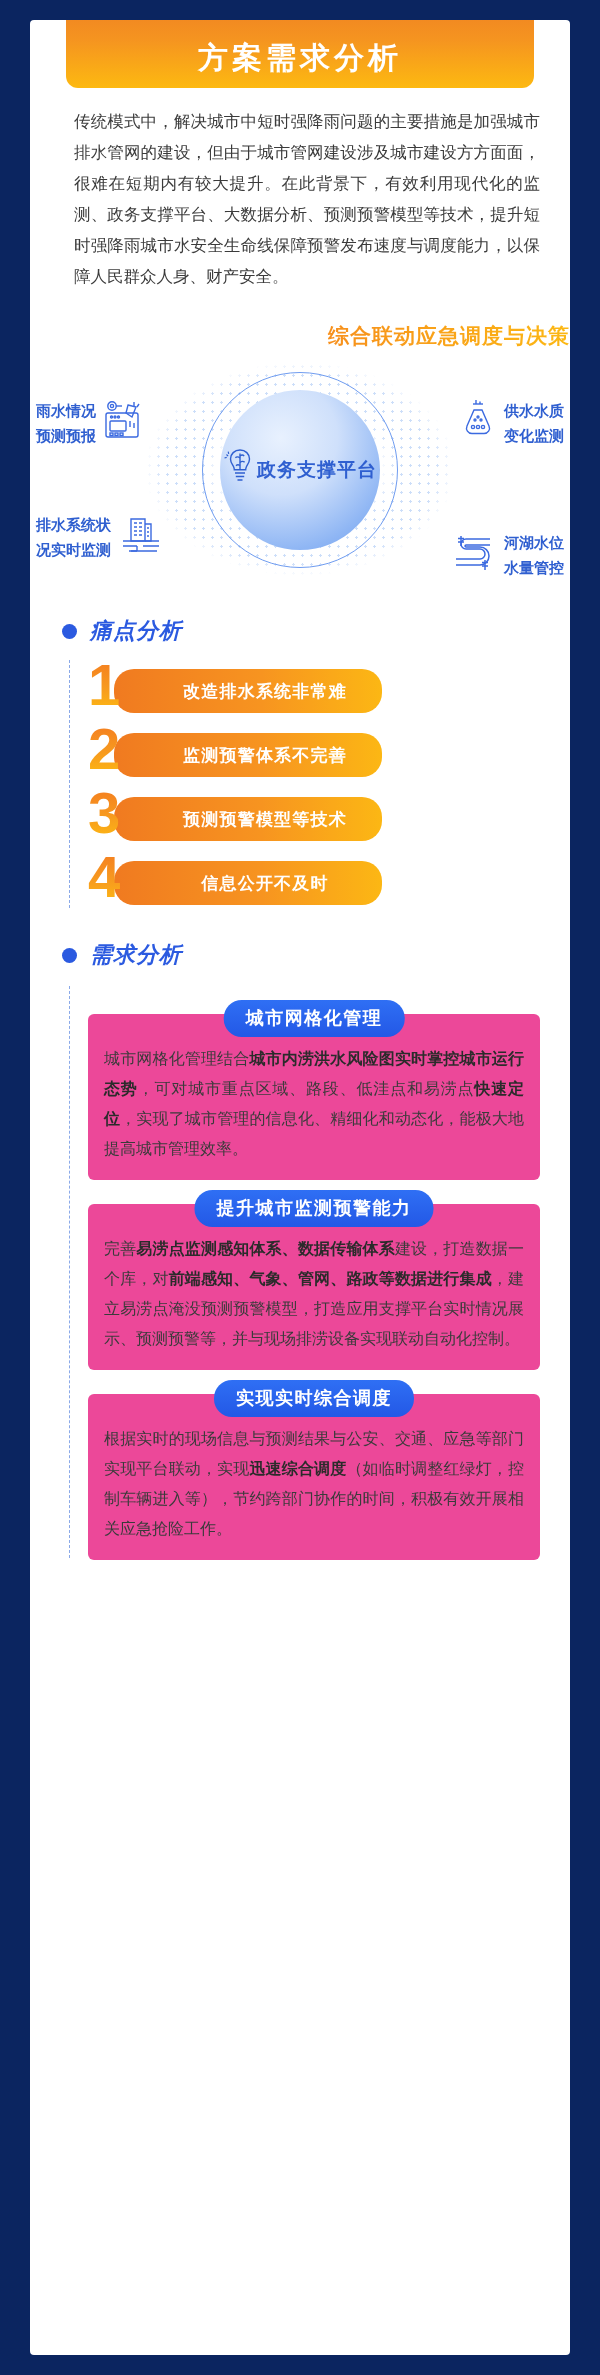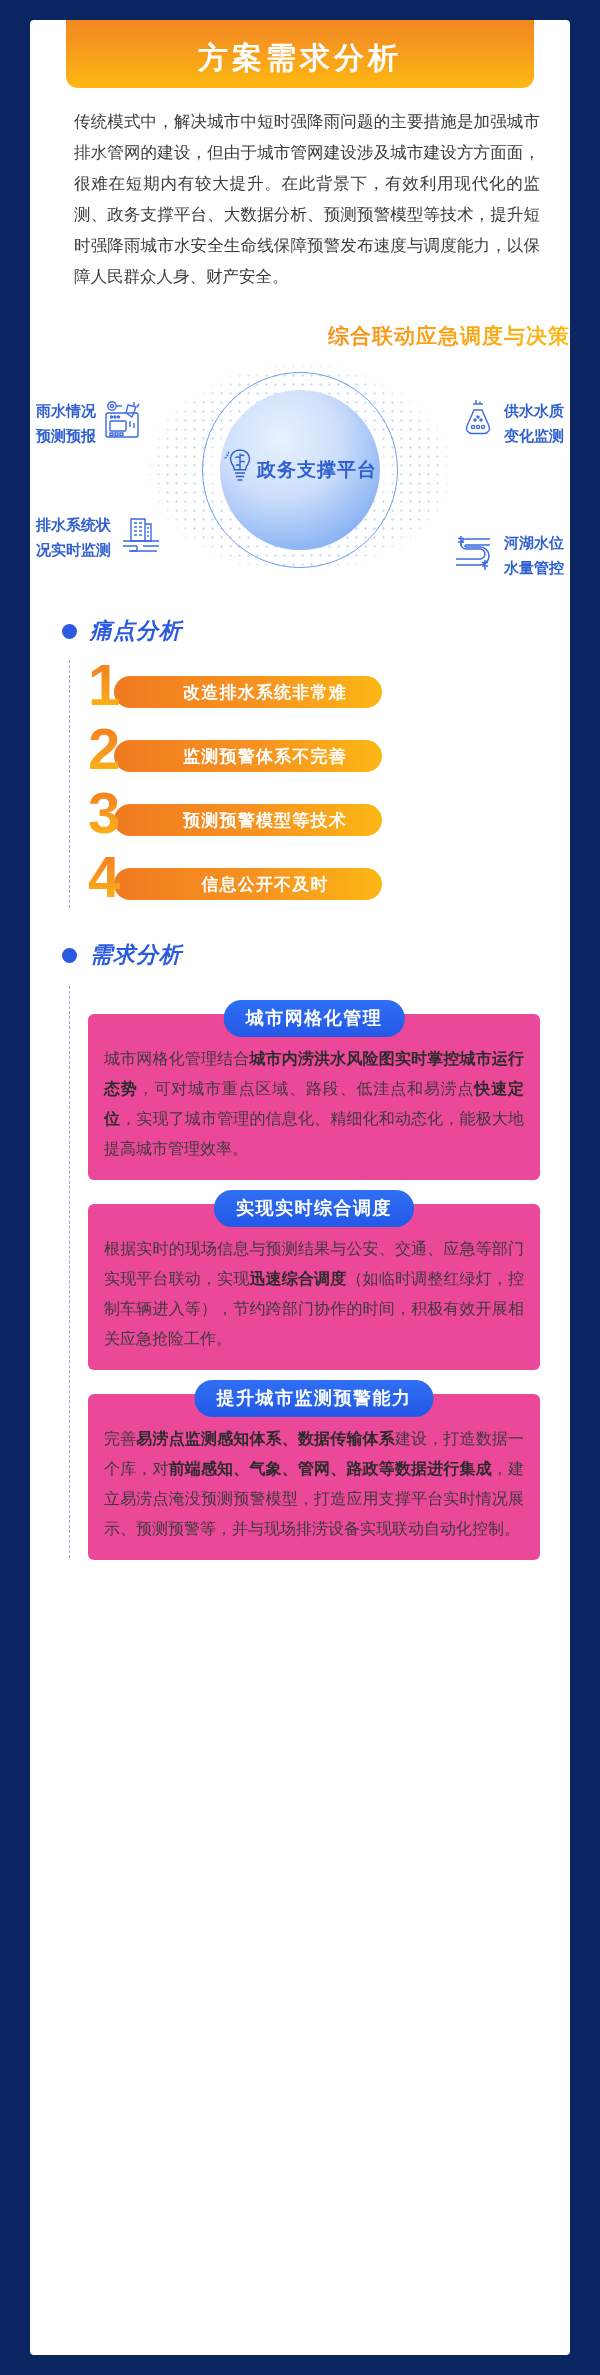--- a/index.html
+++ b/index.html
@@ -167,8 +167,8 @@
   .pain-item:last-child { margin-bottom: 0; }
   .pain-bar {
     position: absolute;
-    left: 26px; top: 10px;
-    width: 268px; height: 32px;
+    left: 26px; top: 3px;
+    width: 268px; height: 44px;
     border-radius: 20px;
     background: linear-gradient(90deg, #f07a20 0%, #f79420 55%, #fcb714 100%);
     display: flex;

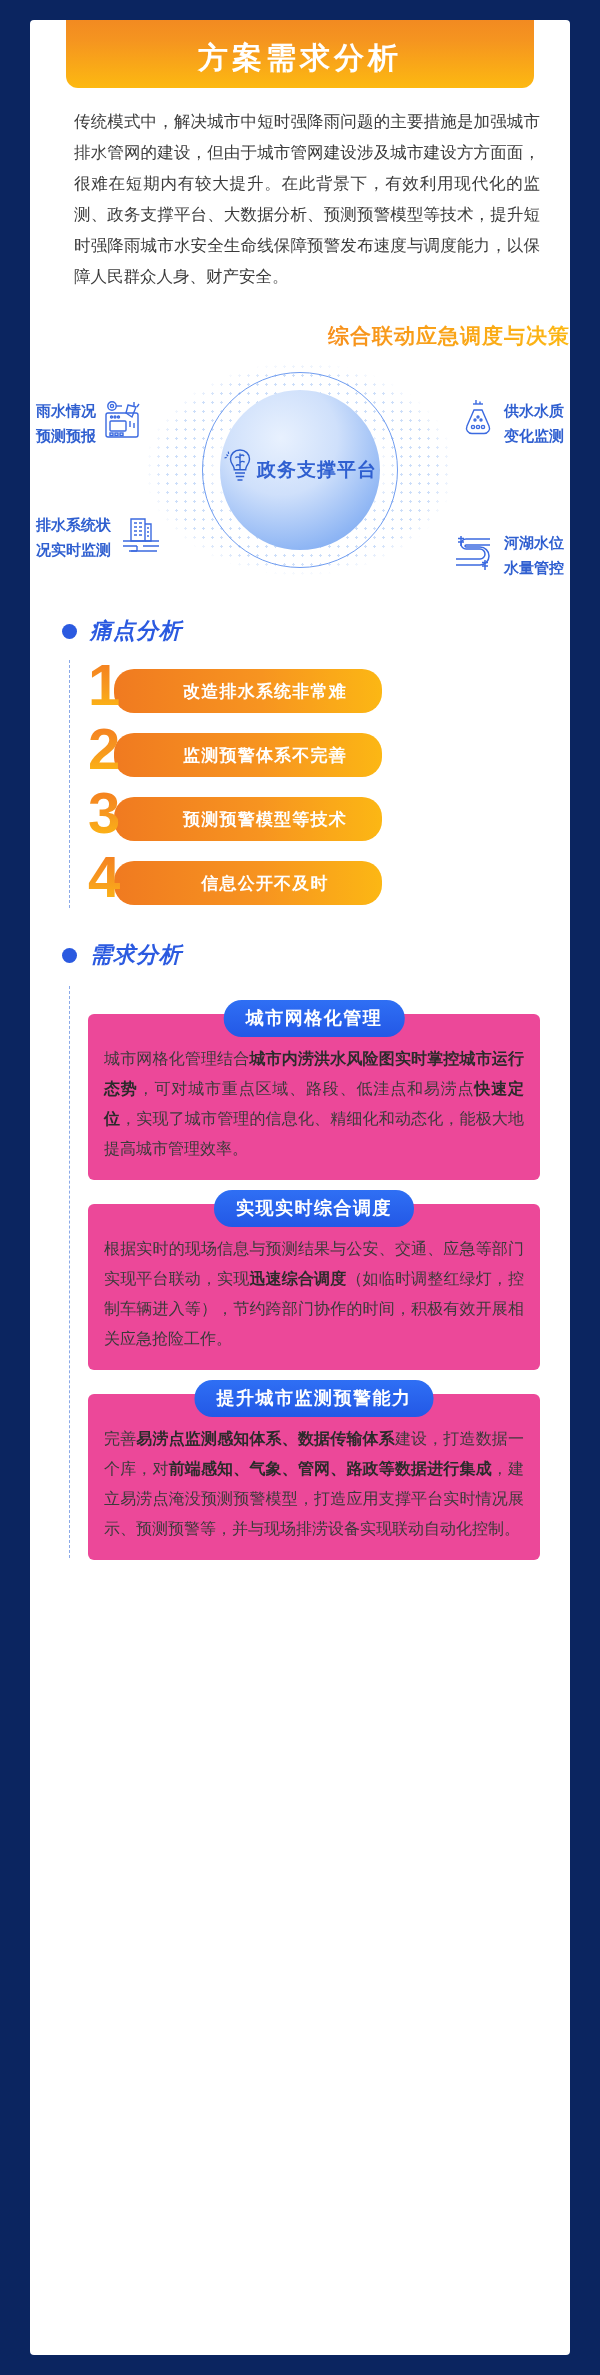--- a/index.html
+++ b/index.html
@@ -388,15 +388,15 @@
     </div>
 
     <div class="card">
+      <div class="card-head">提升城市监测预警能力</div>
+      <div class="card-body">完善<b>易涝点监测感知体系、数据传输体系</b>建设，打造数据一个库，对<b>前端感知、气象、管网、路政等数据进行集成</b>，建立易涝点淹没预测预警模型，打造应用支撑平台实时情况展示、预测预警等，并与现场排涝设备实现联动自动化控制。</div>
+    </div>
+
+    <div class="card">
       <div class="card-head">实现实时综合调度</div>
       <div class="card-body">根据实时的现场信息与预测结果与公安、交通、应急等部门实现平台联动，实现<b>迅速综合调度</b>（如临时调整红绿灯，控制车辆进入等），节约跨部门协作的时间，积极有效开展相关应急抢险工作。</div>
     </div>
 
-    <div class="card">
-      <div class="card-head">提升城市监测预警能力</div>
-      <div class="card-body">完善<b>易涝点监测感知体系、数据传输体系</b>建设，打造数据一个库，对<b>前端感知、气象、管网、路政等数据进行集成</b>，建立易涝点淹没预测预警模型，打造应用支撑平台实时情况展示、预测预警等，并与现场排涝设备实现联动自动化控制。</div>
-    </div>
-
   </div>
 
 </div>

